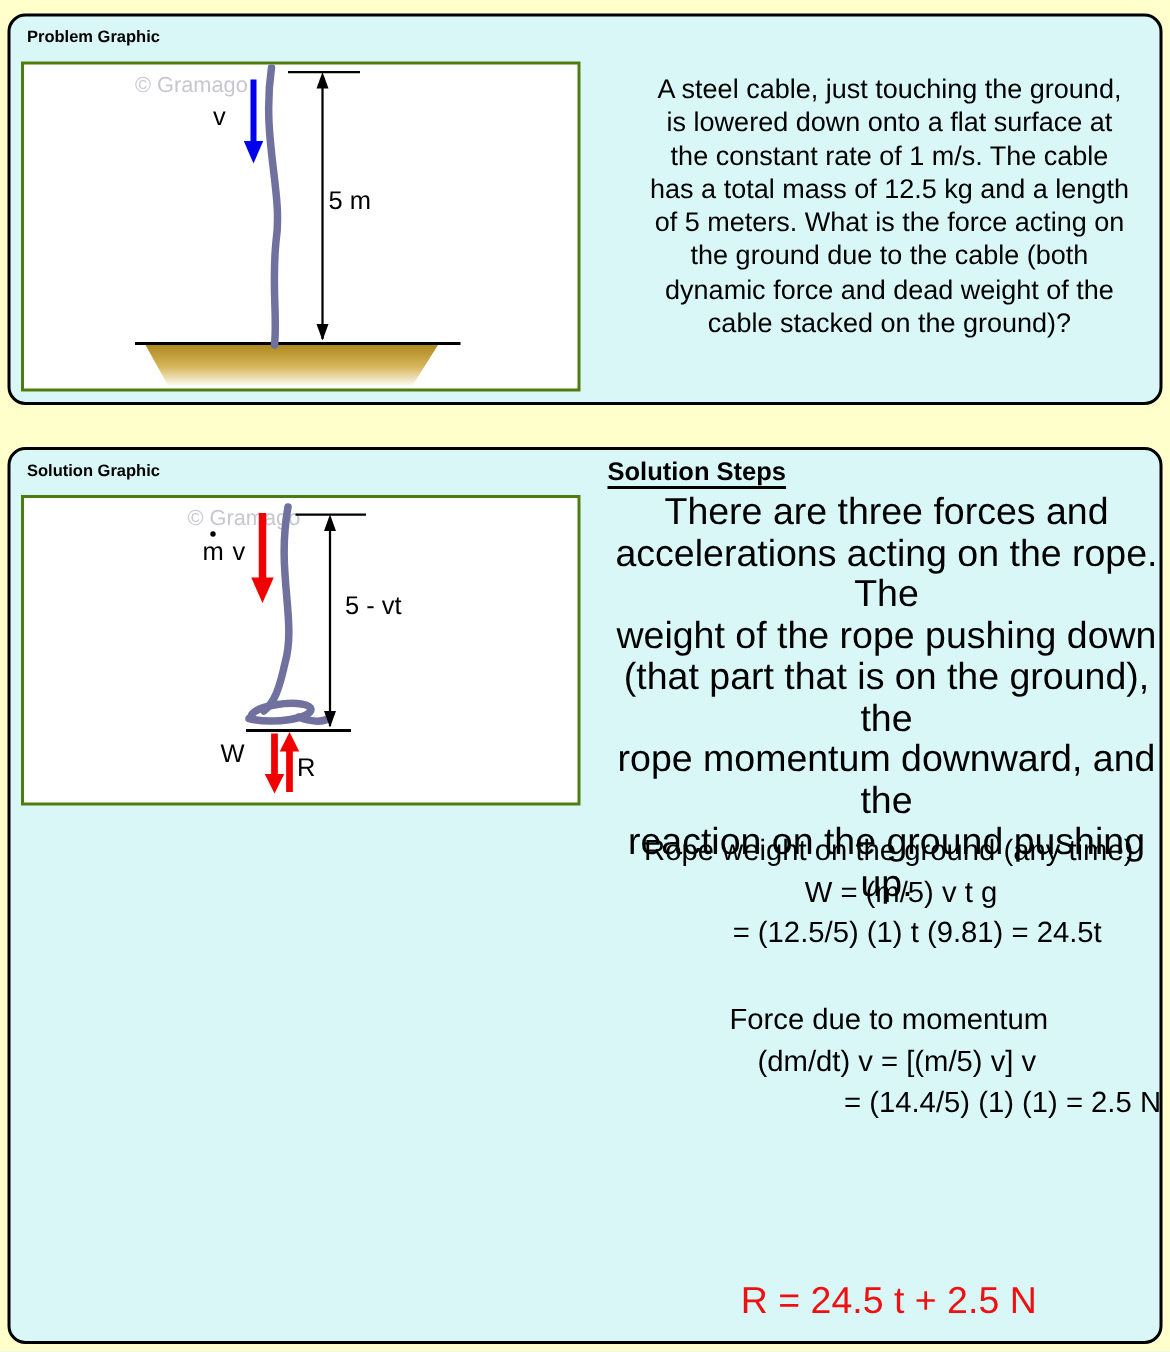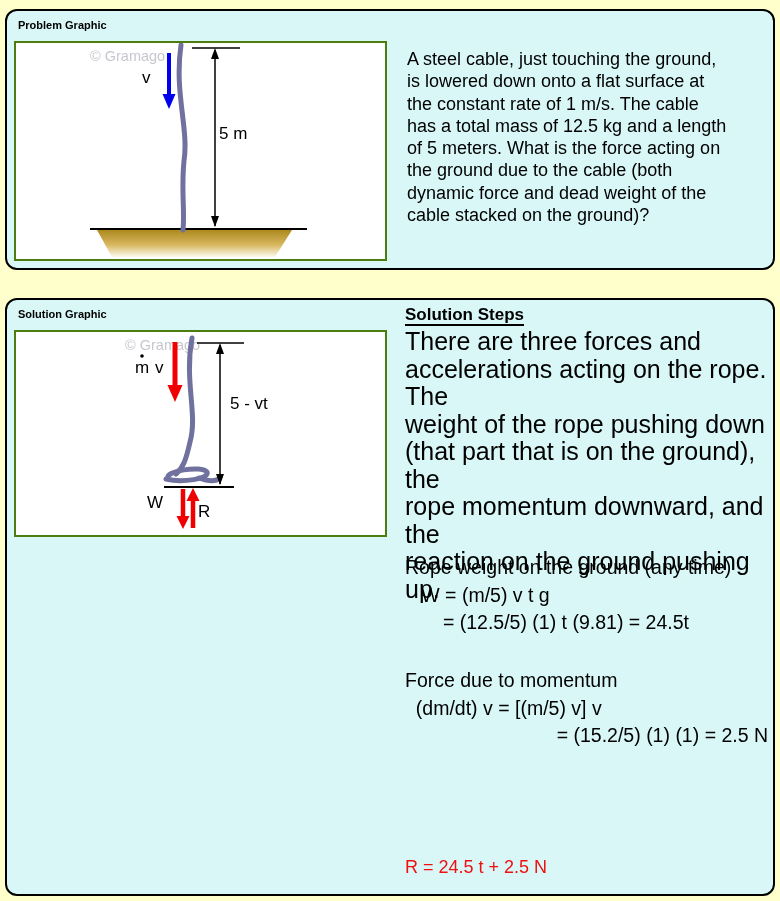--- a/index.html
+++ b/index.html
@@ -42,7 +42,7 @@
   .panel-problem .graphic-box{top:30px;width:369px;height:216px;}
   .panel-solution .graphic-box{top:30px;width:369px;height:203px;}
   .graphic-box svg{display:block;}
-  .prewrap{white-space:pre-wrap;}
+  .prewrap{white-space:pre-wrap;text-align:center;}
   .statement-text{
     position:absolute;left:400px;top:37px;width:372px;
     font-size:18px;line-height:22.3px;

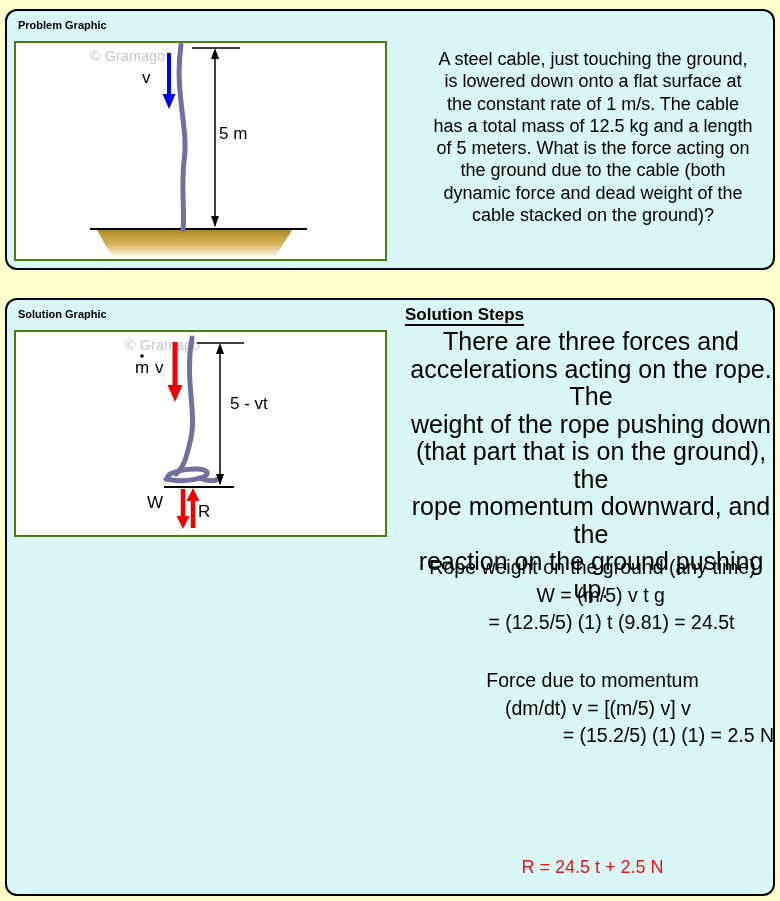--- a/index.html
+++ b/index.html
@@ -173,7 +173,7 @@
        = (12.5/5) (1) t (9.81) = 24.5t</div>
     <div class="eq-block eq-momentum prewrap">Force due to momentum
   (dm/dt) v = [(m/5) v] v
-                            = (15.2/5) (1) (1) = 2.5 N</div>
+                            = (14.4/5) (1) (1) = 2.5 N</div>
     <div class="answer-line prewrap">R = 24.5 t + 2.5 N</div>
   </section>
 

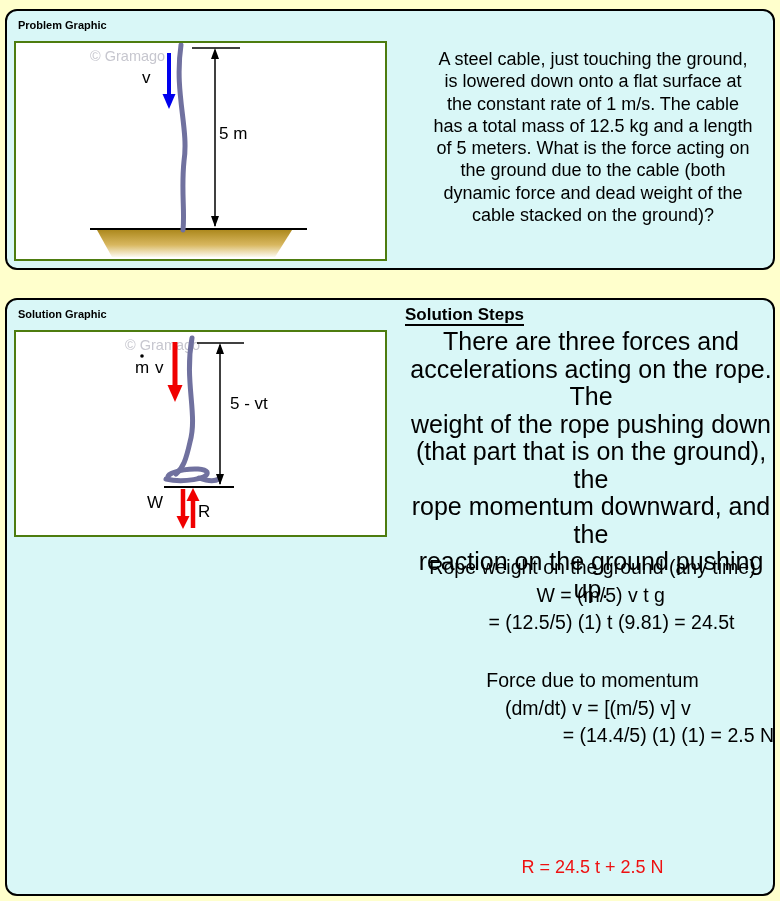--- a/index.html
+++ b/index.html
@@ -60,7 +60,7 @@
   .eq-summing{top:429px;}
   .answer-line{
     position:absolute;left:398px;top:554px;width:375px;
-    font-size:18px;line-height:27.5px;
+    font-size:25px;line-height:27.5px;
     color:#EE1111;
   }
   .svg-label{font-family:"Liberation Sans",sans-serif;font-size:17px;fill:#000;}

